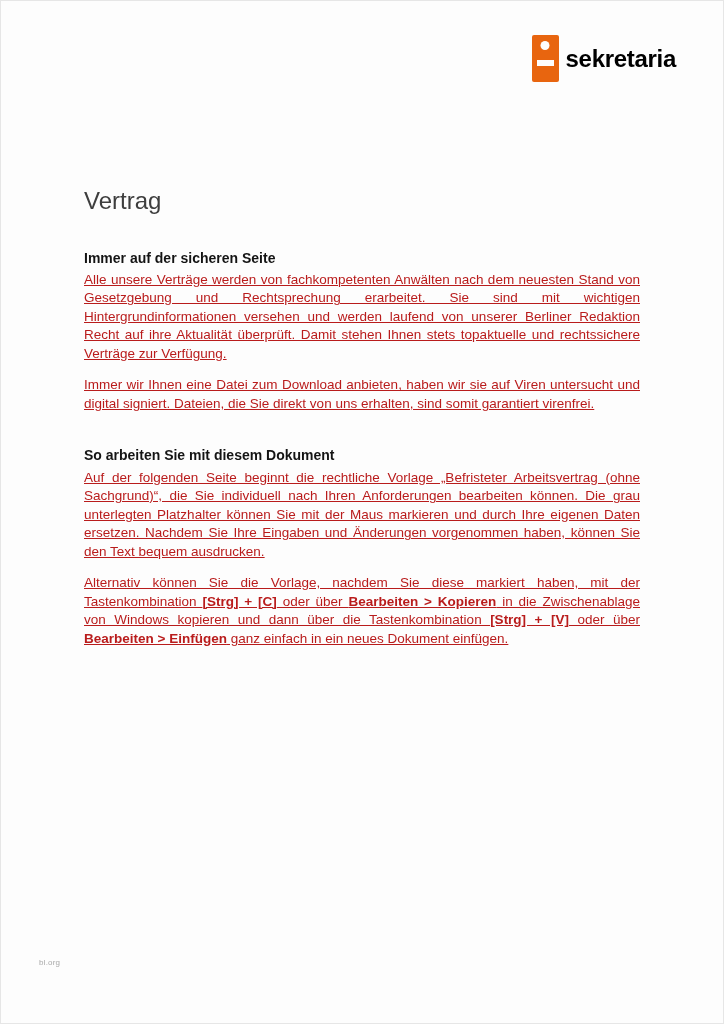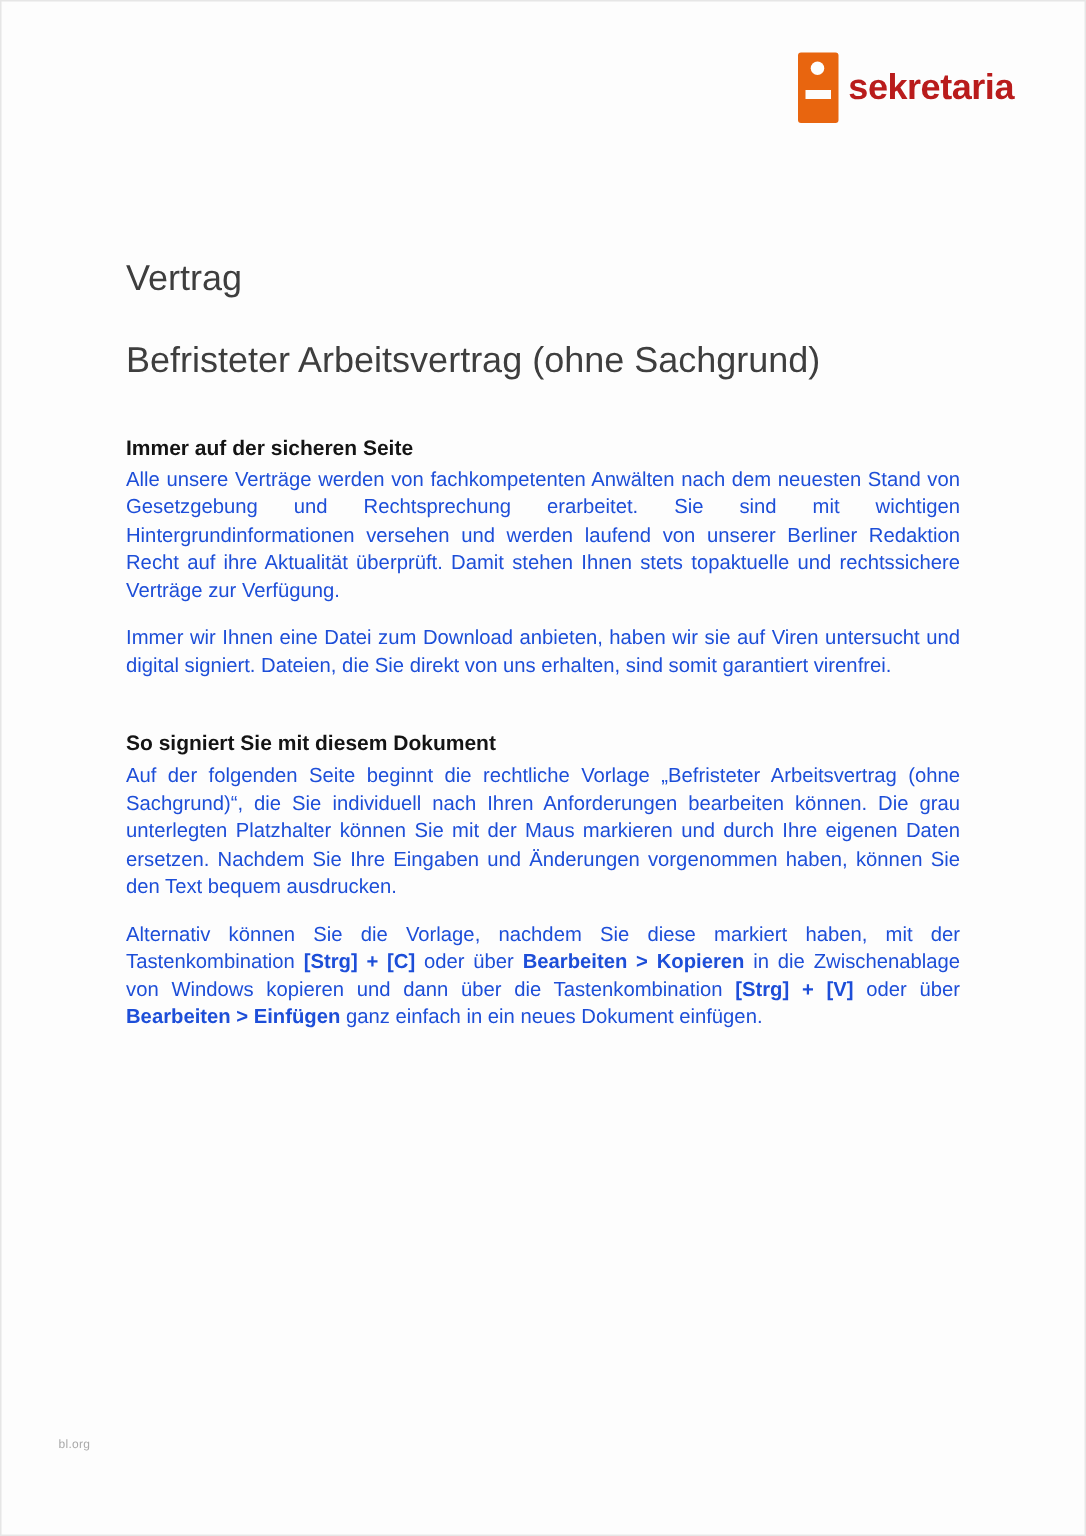--- a/index.html
+++ b/index.html
@@ -55,7 +55,7 @@
   .brand-name {
     font-size: 24px;
     font-weight: 700;
-    color: #b91c1c;
+    color: #000000;
     letter-spacing: -0.3px;
     line-height: 1;
   }

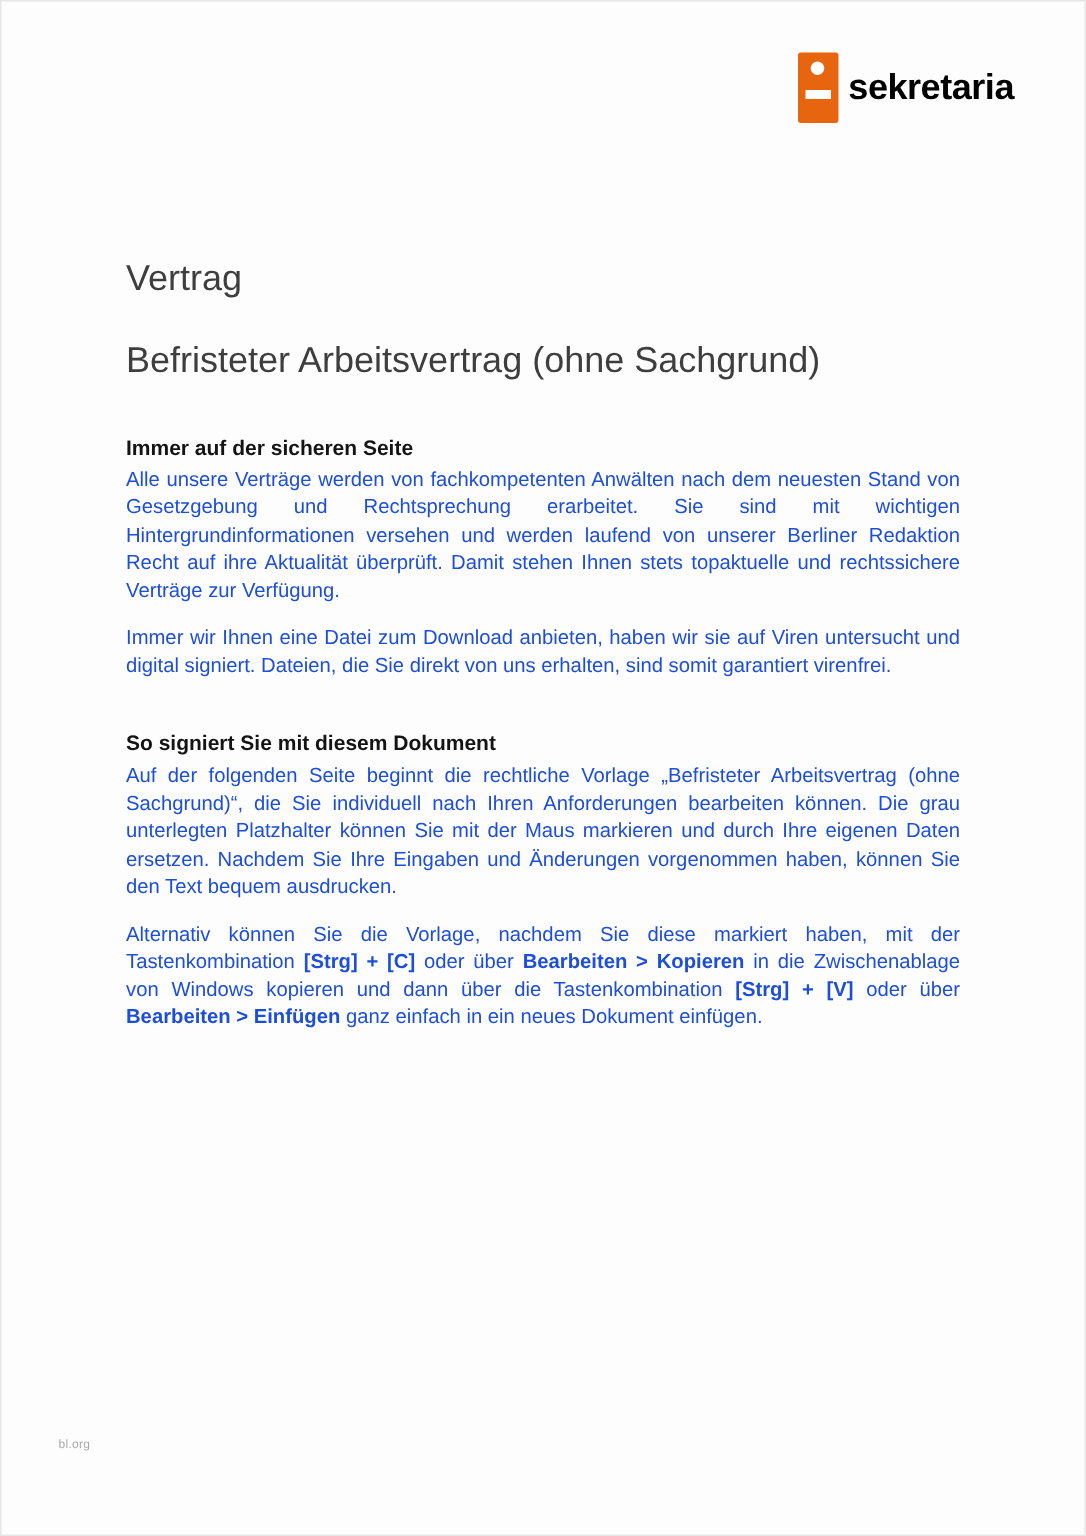--- a/index.html
+++ b/index.html
@@ -64,7 +64,7 @@
     position: absolute;
     left: 83px;
     right: 83px;
-    top: 171px;
+    top: 186px;
   }
   .doc-title {
     font-size: 24px;

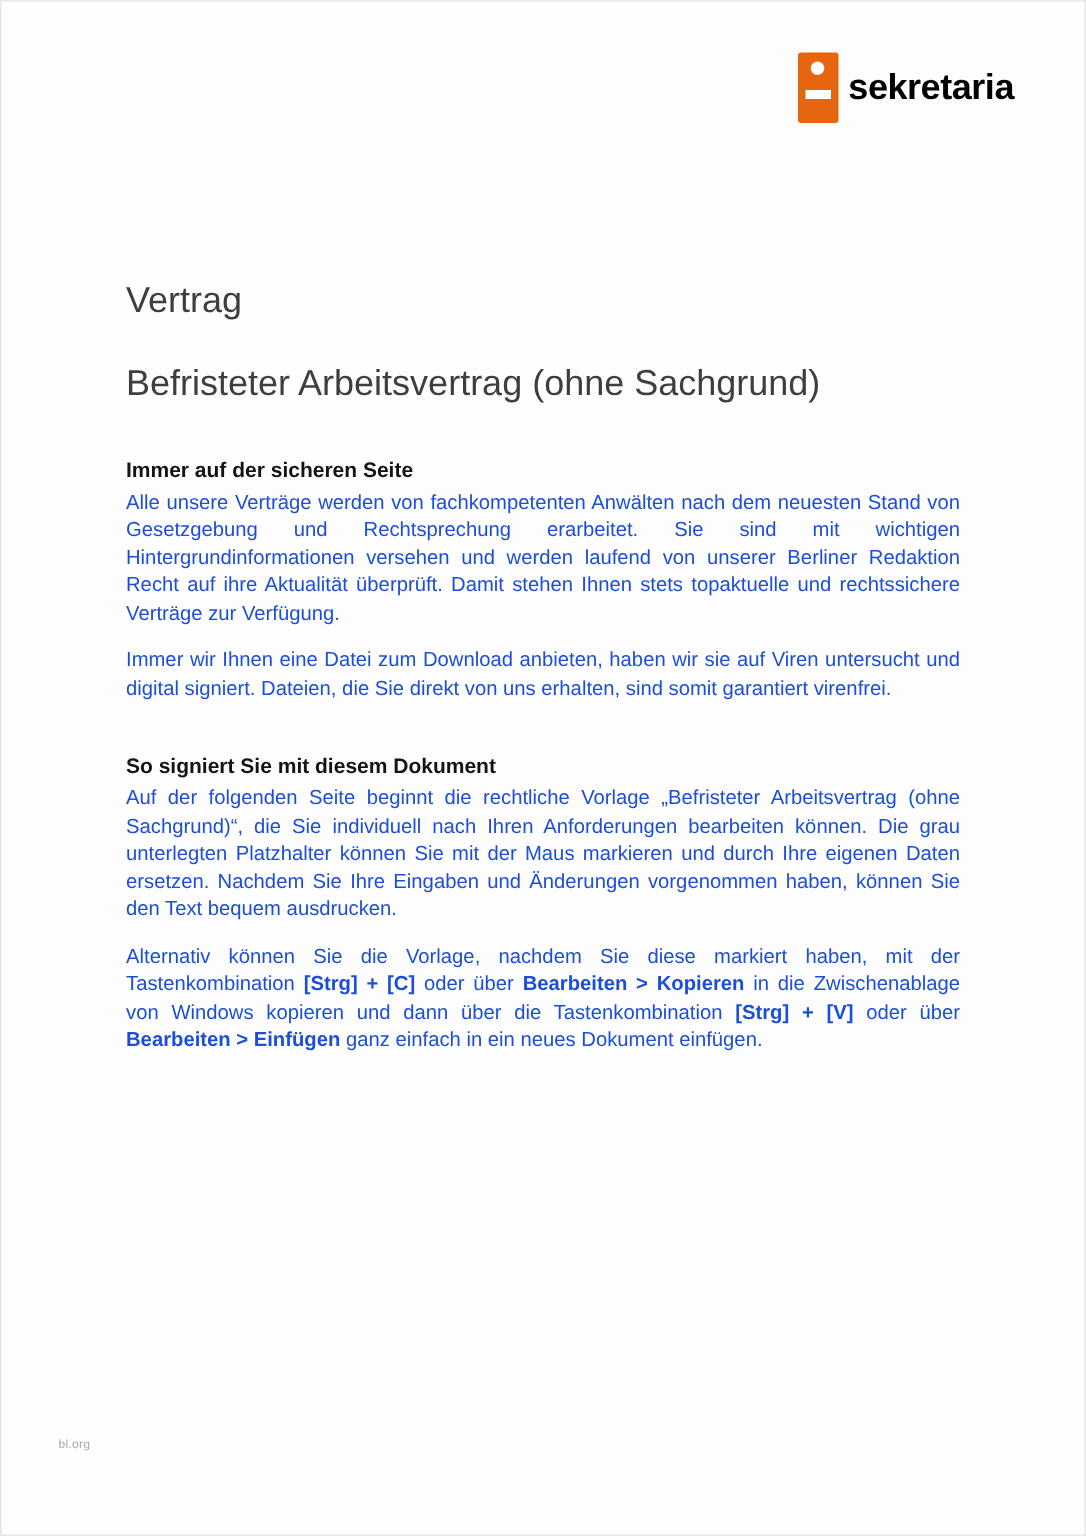--- a/index.html
+++ b/index.html
@@ -115,7 +115,6 @@
   <main class="content">
 
     <h1 class="doc-title">Vertrag</h1>
-    <h1 class="doc-title doc-subtitle">Befristeter Arbeitsvertrag (ohne Sachgrund)</h1>
 
     <h2 class="section-heading">Immer auf der sicheren Seite</h2>
     <p class="body-text">Alle unsere Verträge werden von fachkompetenten Anwälten nach dem neuesten Stand von Gesetzgebung und Rechtsprechung erarbeitet. Sie sind mit wichtigen Hintergrundinformationen versehen und werden laufend von unserer Berliner Redaktion Recht auf ihre Aktualität überprüft. Damit stehen Ihnen stets topaktuelle und rechtssichere Verträge zur Verfügung.</p>

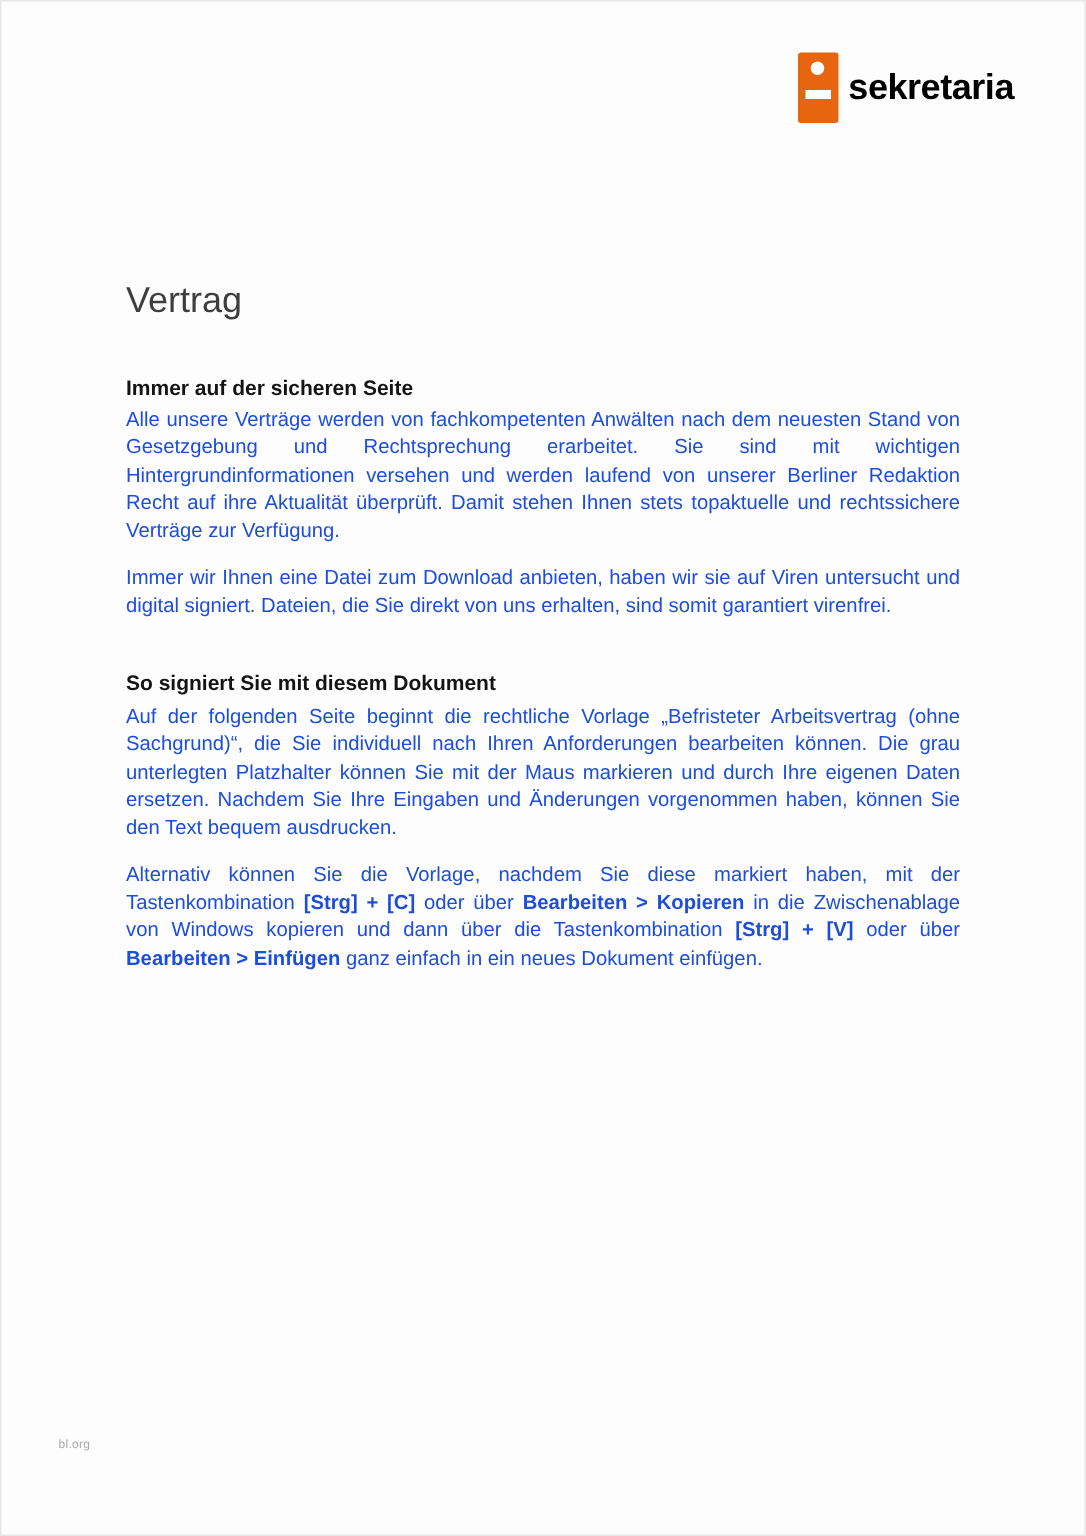--- a/index.html
+++ b/index.html
@@ -85,9 +85,10 @@
   p.body-text {
     font-size: 13.5px;
     line-height: 18.5px;
-    color: #1d4ed8;
+    color: #b91c1c;
     text-align: justify;
     margin: 2px 0 13px 0;
+    text-decoration: underline;
   }
   p.body-text strong { font-weight: 700; }
   .watermark {

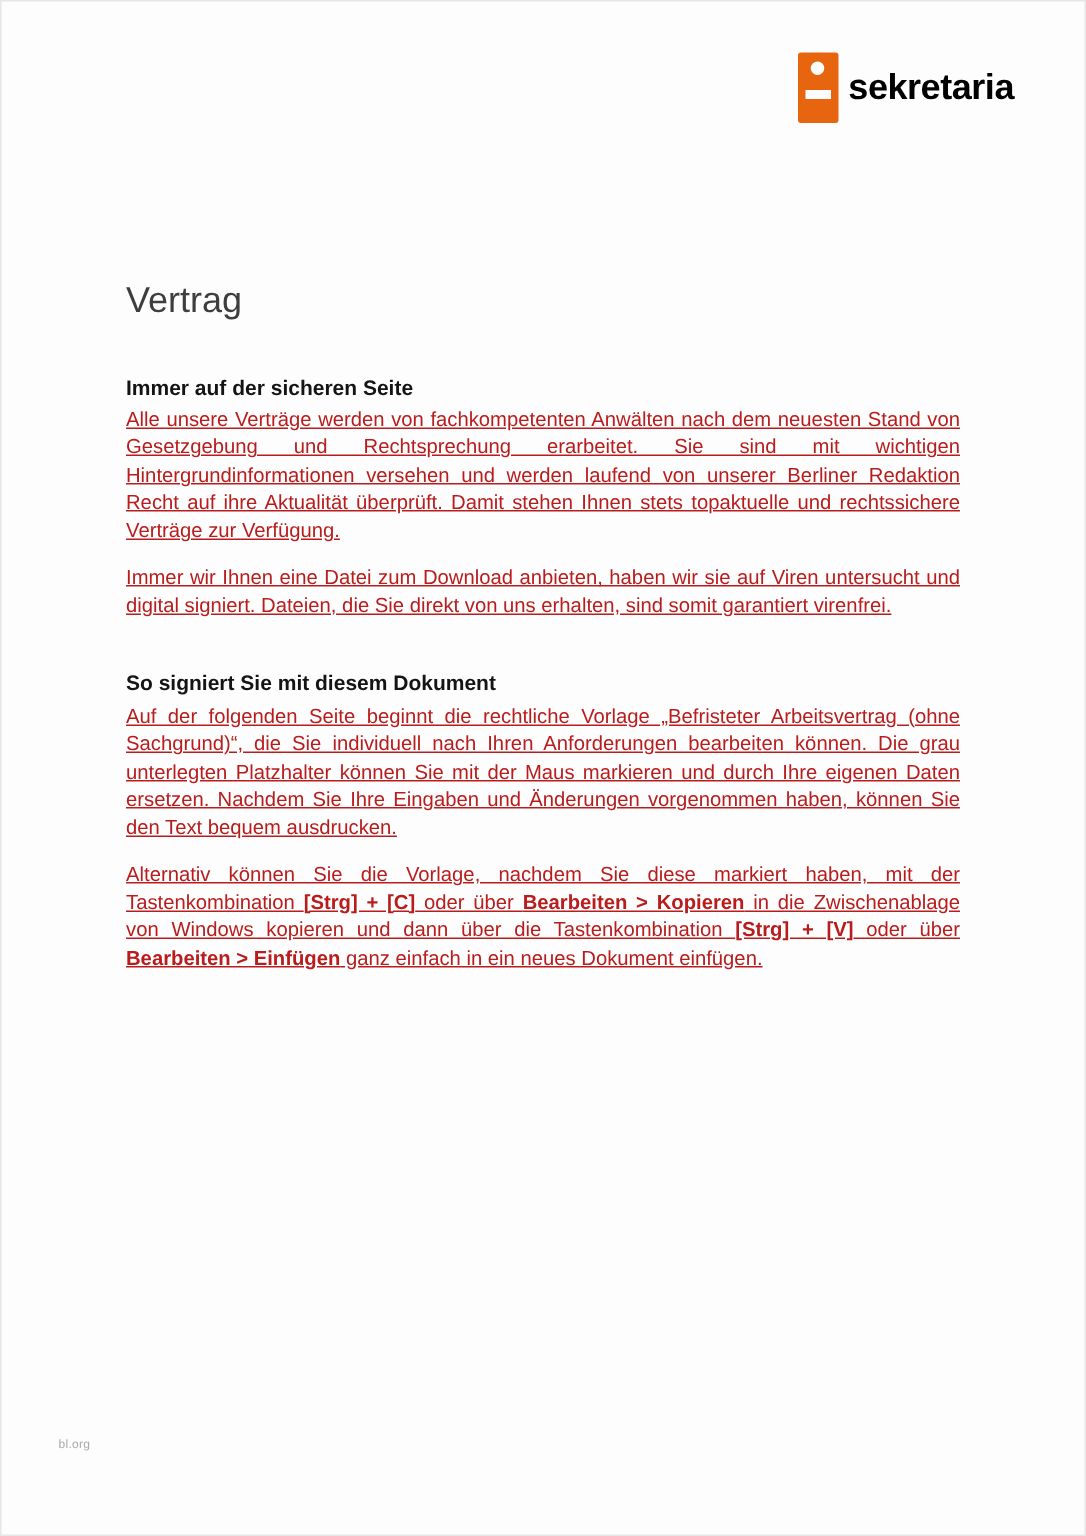--- a/index.html
+++ b/index.html
@@ -121,7 +121,7 @@
     <p class="body-text">Alle unsere Verträge werden von fachkompetenten Anwälten nach dem neuesten Stand von Gesetzgebung und Rechtsprechung erarbeitet. Sie sind mit wichtigen Hintergrundinformationen versehen und werden laufend von unserer Berliner Redaktion Recht auf ihre Aktualität überprüft. Damit stehen Ihnen stets topaktuelle und rechtssichere Verträge zur Verfügung.</p>
     <p class="body-text">Immer wir Ihnen eine Datei zum Download anbieten, haben wir sie auf Viren untersucht und digital signiert. Dateien, die Sie direkt von uns erhalten, sind somit garantiert virenfrei.</p>
 
-    <h2 class="section-heading">So signiert Sie mit diesem Dokument</h2>
+    <h2 class="section-heading">So arbeiten Sie mit diesem Dokument</h2>
     <p class="body-text">Auf der folgenden Seite beginnt die rechtliche Vorlage „Befristeter Arbeitsvertrag (ohne Sachgrund)“, die Sie individuell nach Ihren Anforderungen bearbeiten können. Die grau unterlegten Platzhalter können Sie mit der Maus markieren und durch Ihre eigenen Daten ersetzen. Nachdem Sie Ihre Eingaben und Änderungen vorgenommen haben, können Sie den Text bequem ausdrucken.</p>
     <p class="body-text"><span>Alternativ können Sie die Vorlage, nachdem Sie diese markiert haben, mit der Tastenkombination </span><strong>[Strg] + [C]</strong><span> oder über </span><strong>Bearbeiten &gt; Kopieren</strong><span> in die Zwischenablage von Windows kopieren und dann über die Tastenkombination </span><strong>[Strg] + [V]</strong><span> oder über </span><strong>Bearbeiten &gt; Einfügen</strong><span> ganz einfach in ein neues Dokument einfügen.</span></p>
 

